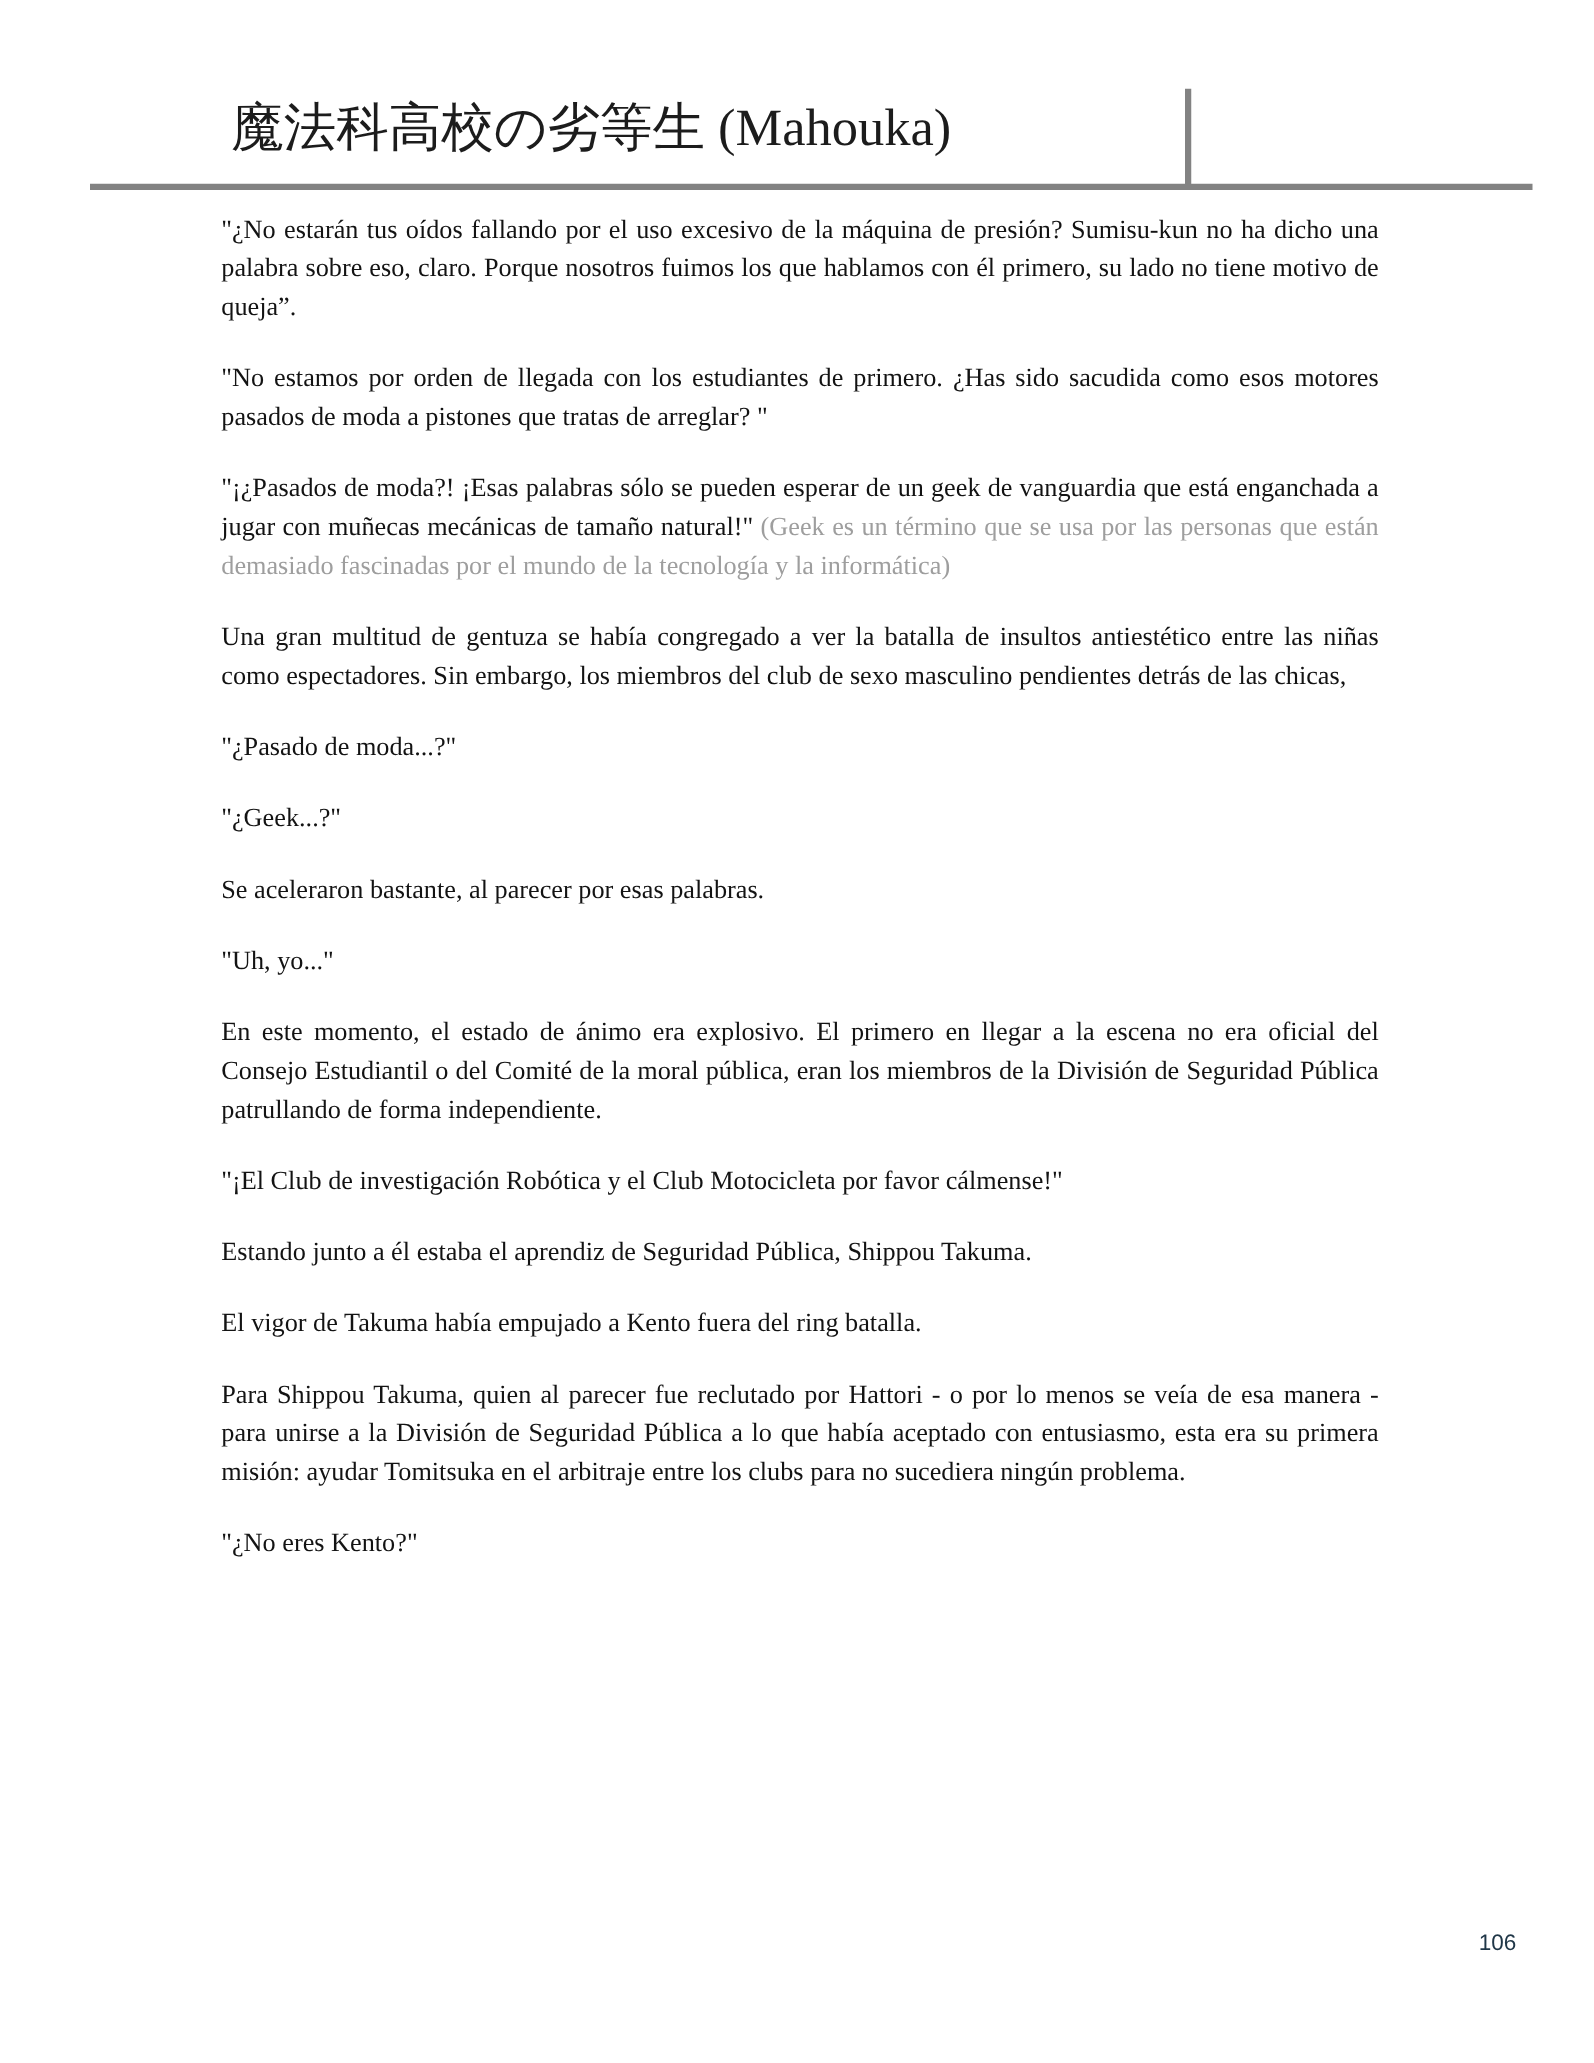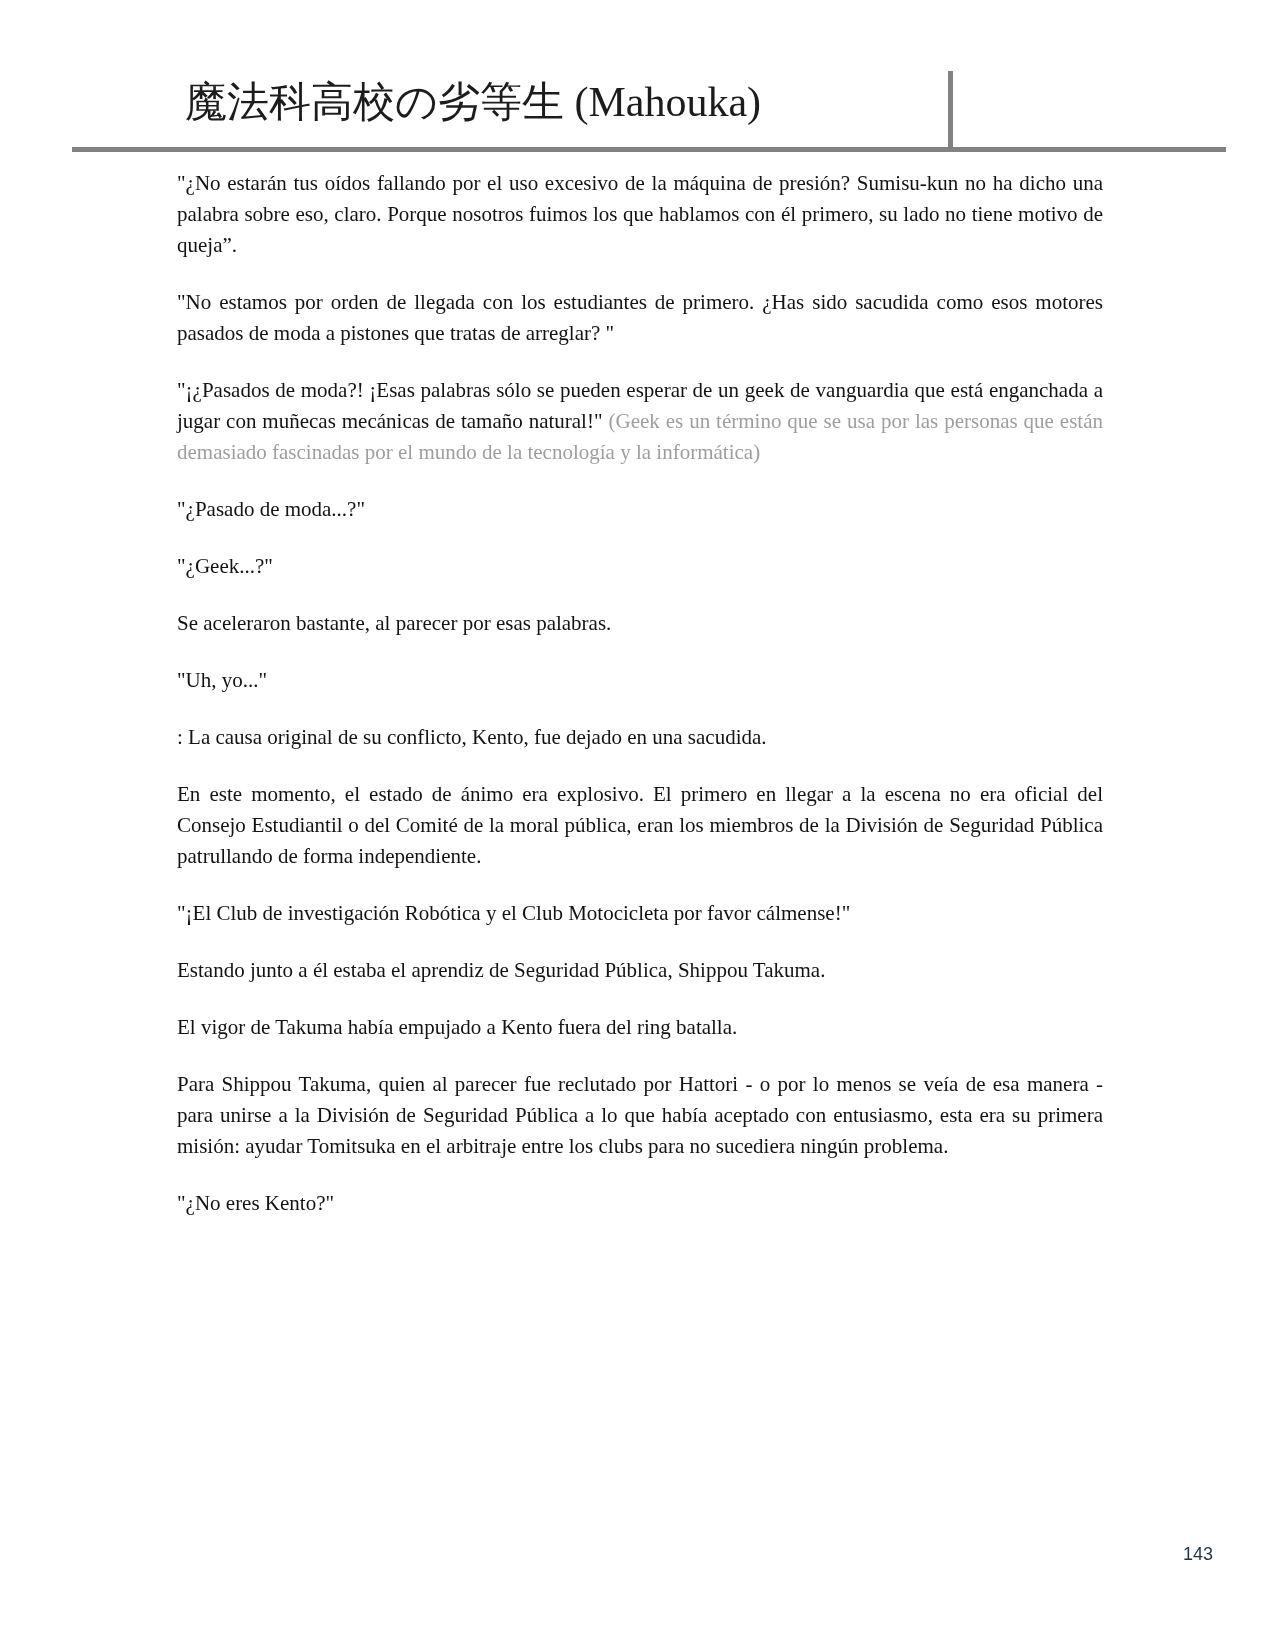--- a/index.html
+++ b/index.html
@@ -93,6 +93,7 @@
       <p class="para"><span>"¿No estarán tus oídos fallando por el uso excesivo de la máquina de presión? Sumisu-kun no ha dicho una palabra sobre eso, claro. Porque nosotros fuimos los que hablamos con él primero, su lado no tiene motivo de queja”.</span></p>
       <p class="para"><span>"No estamos por orden de llegada con los estudiantes de primero. ¿Has sido sacudida como esos motores pasados de moda a pistones que tratas de arreglar? "</span></p>
       <p class="para"><span>"¡¿Pasados de moda?! ¡Esas palabras sólo se pueden esperar de un geek de vanguardia que está enganchada a jugar con muñecas mecánicas de tamaño natural!" </span><span class="muted">(Geek es un término que se usa por las personas que están demasiado fascinadas por el mundo de la tecnología y la informática)</span></p>
+      <p class="para"><span>Una gran multitud de gentuza se había congregado a ver la batalla de insultos antiestético entre las niñas como espectadores. Sin embargo, los miembros del club de sexo masculino pendientes detrás de las chicas,</span></p>
       <p class="para"><span>"¿Pasado de moda...?"</span></p>
       <p class="para"><span>"¿Geek...?"</span></p>
       <p class="para"><span>Se aceleraron bastante, al parecer por esas palabras.</span></p>

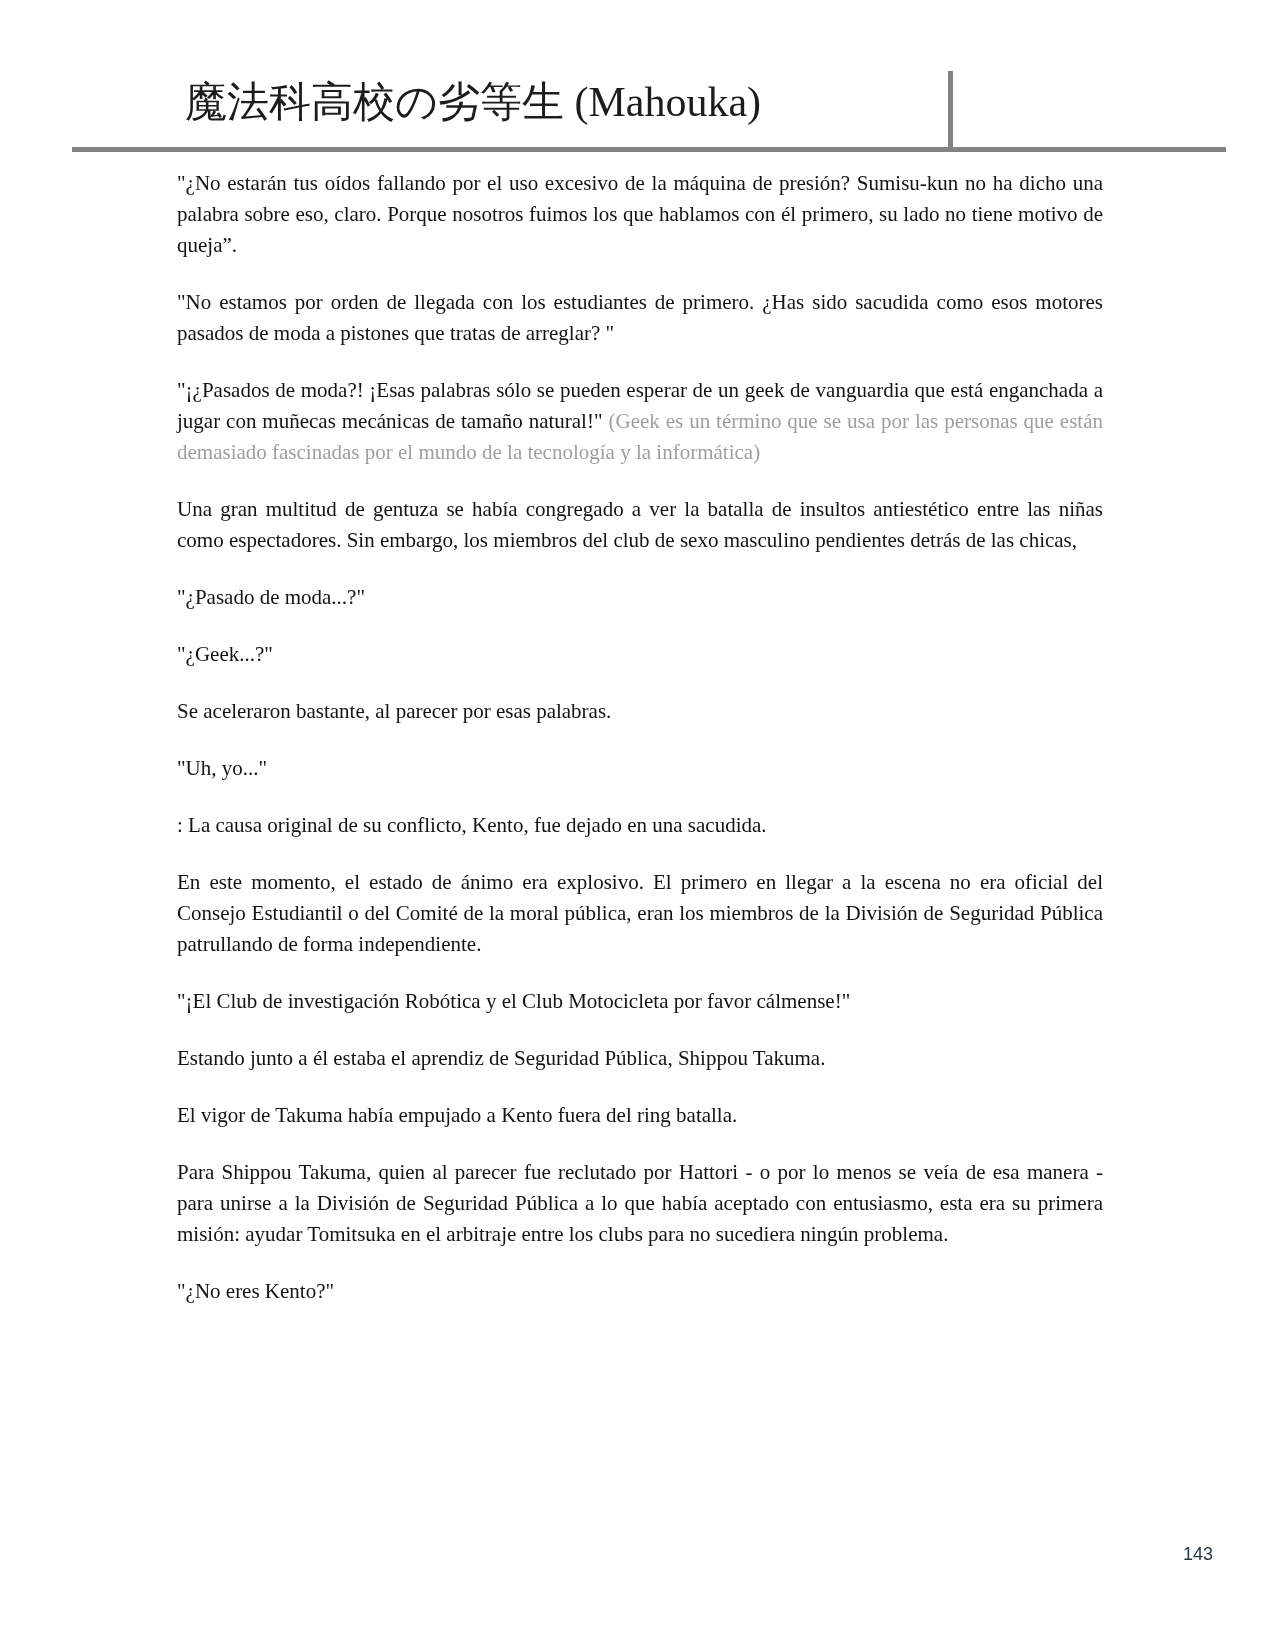--- a/index.html
+++ b/index.html
@@ -98,7 +98,6 @@
       <p class="para"><span>"¿Geek...?"</span></p>
       <p class="para"><span>Se aceleraron bastante, al parecer por esas palabras.</span></p>
       <p class="para"><span>"Uh, yo..."</span></p>
-      <p class="para"><span>: La causa original de su conflicto, Kento, fue dejado en una sacudida.</span></p>
       <p class="para"><span>En este momento, el estado de ánimo era explosivo. El primero en llegar a la escena no era oficial del Consejo Estudiantil o del Comité de la moral pública, eran los miembros de la División de Seguridad Pública patrullando de forma independiente.</span></p>
       <p class="para"><span>"¡El Club de investigación Robótica y el Club Motocicleta por favor cálmense!"</span></p>
       <p class="para"><span>Estando junto a él estaba el aprendiz de Seguridad Pública, Shippou Takuma.</span></p>

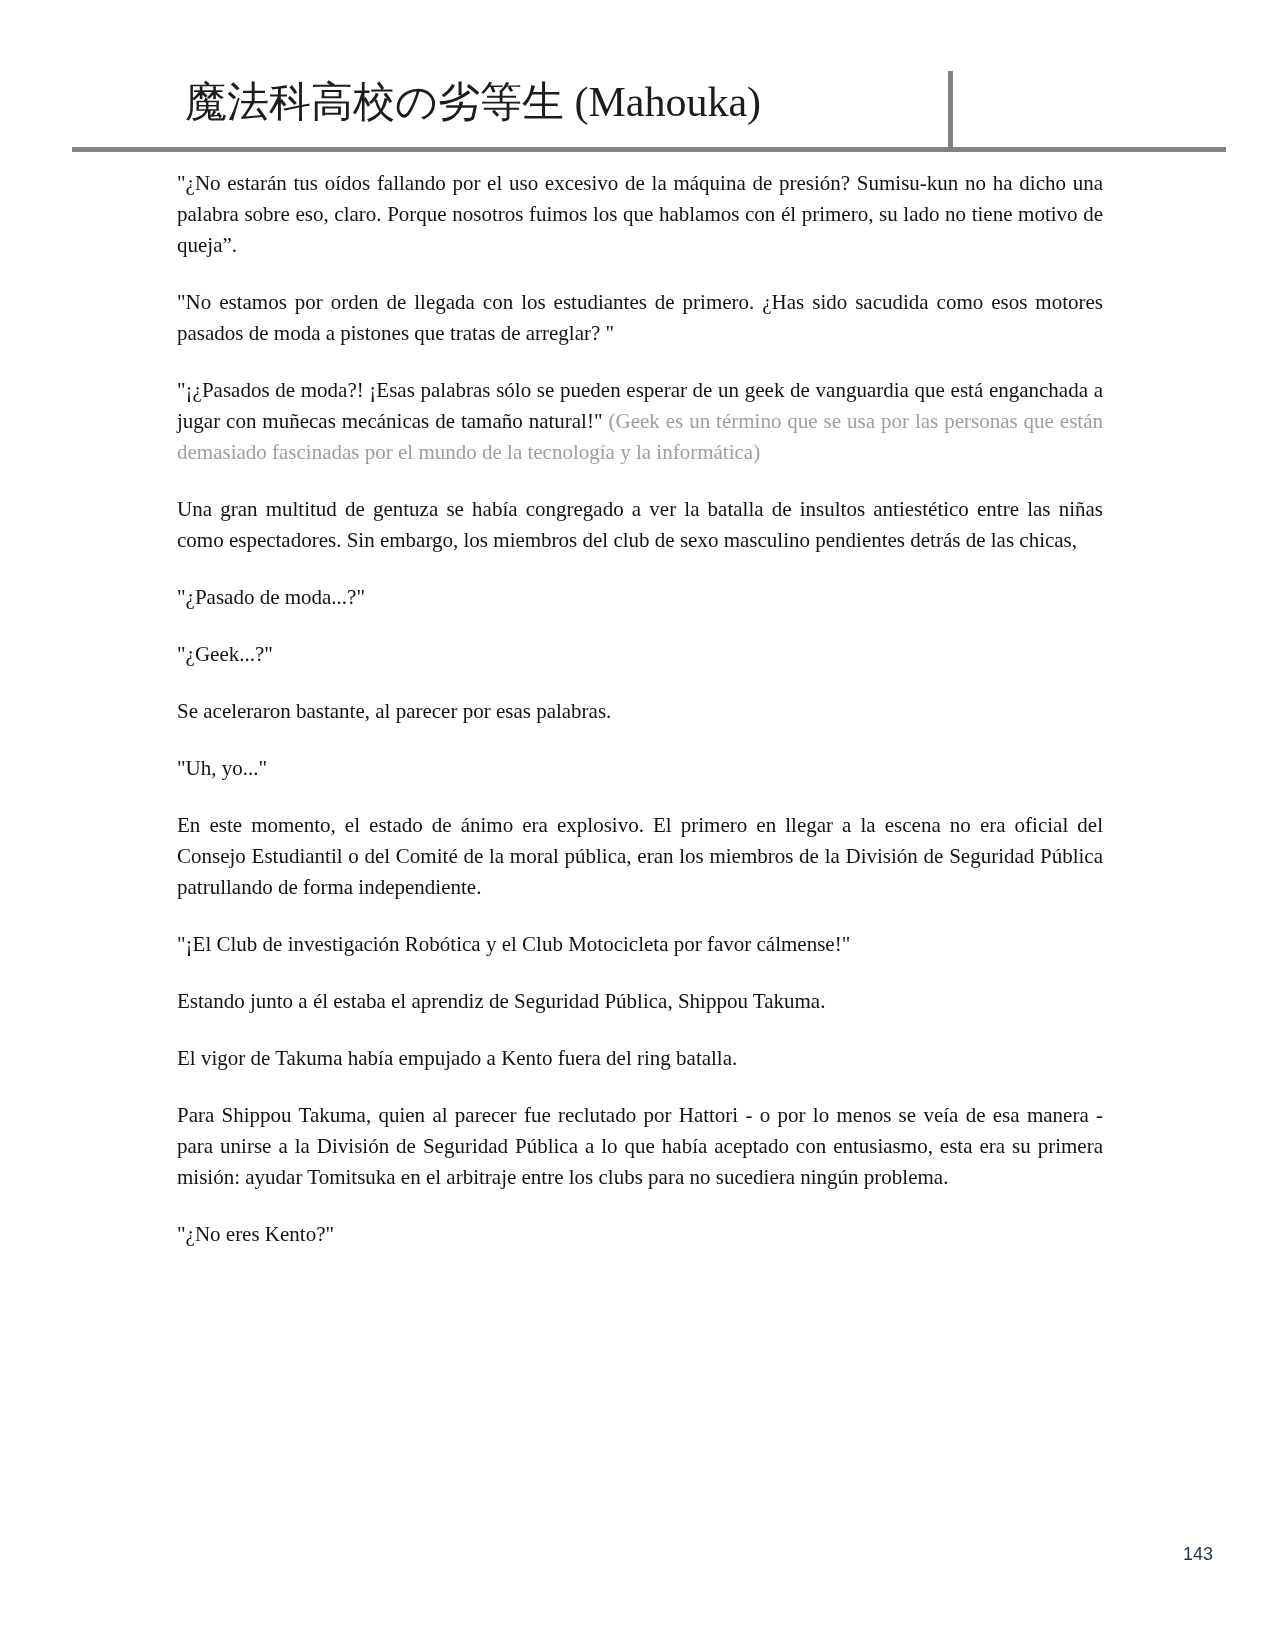--- a/index.html
+++ b/index.html
@@ -106,7 +106,7 @@
       <p class="para"><span>"¿No eres Kento?"</span></p>
     </div>
 
-  <div class="page-number">143</div>
+  <div class="page-number">106</div>
 
 </div>
 

